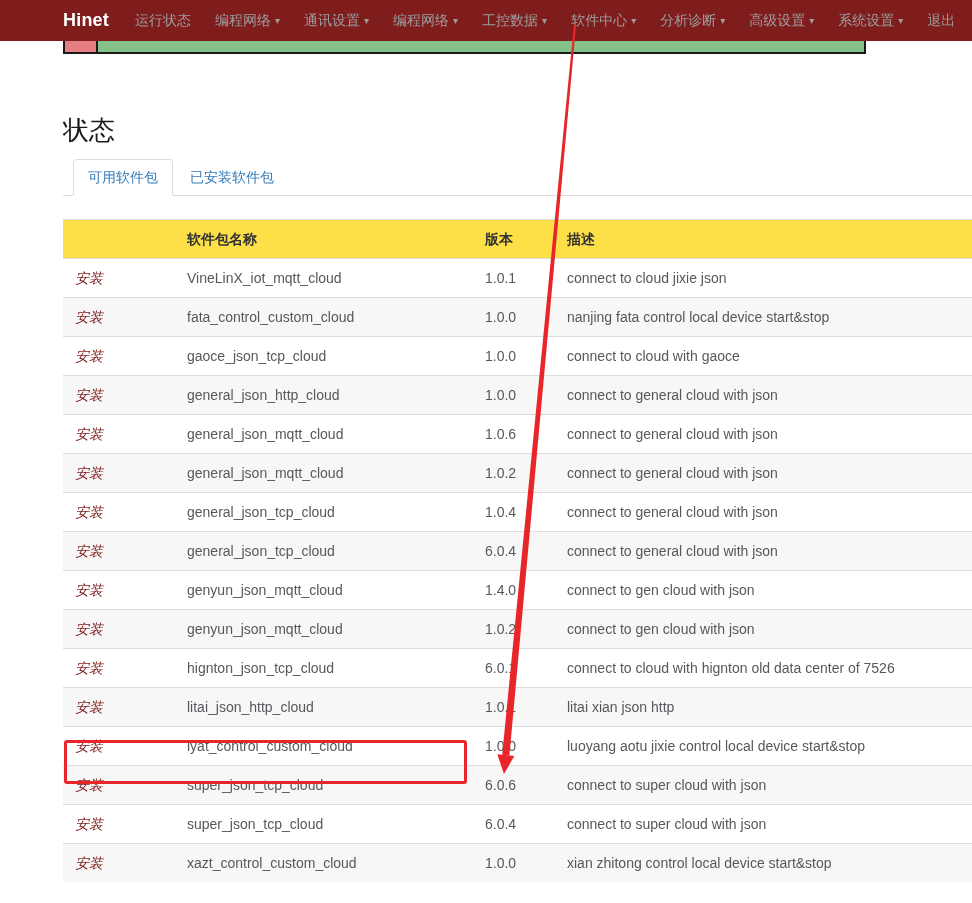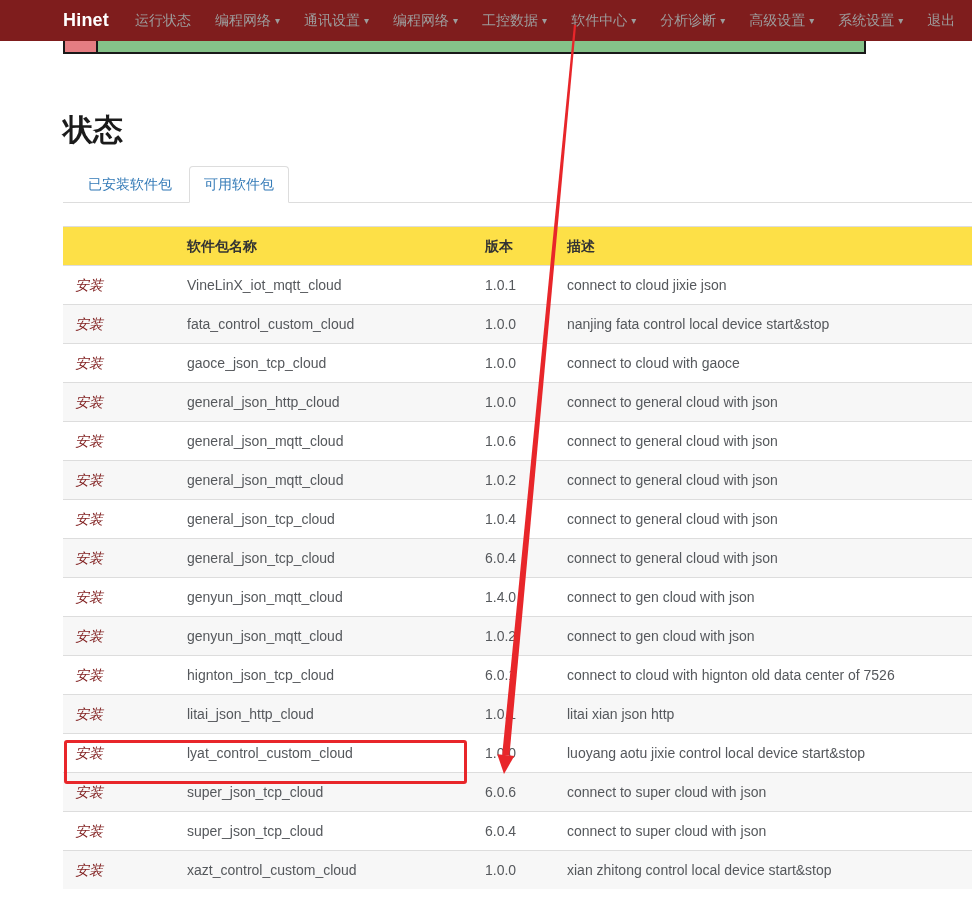--- a/index.html
+++ b/index.html
@@ -23,7 +23,7 @@
 
   
   .content { position:absolute; left:63px; top:41px; width:909px; padding-top:76px; }
-  h1.page-title { font-size:30px; line-height:26px; font-weight:bold; color:#1b1b1b; margin-bottom:23px; }
+  h1.page-title { font-size:26px; line-height:26px; font-weight:normal; color:#1b1b1b; margin-bottom:16px; }
 
   .nav-tabs { display:flex; align-items:flex-end; border-bottom:1px solid #ddd; padding-left:10px; }
   .tab { font-size:14px; line-height:19px; color:#337ab7; padding:8px 14px; cursor:pointer;

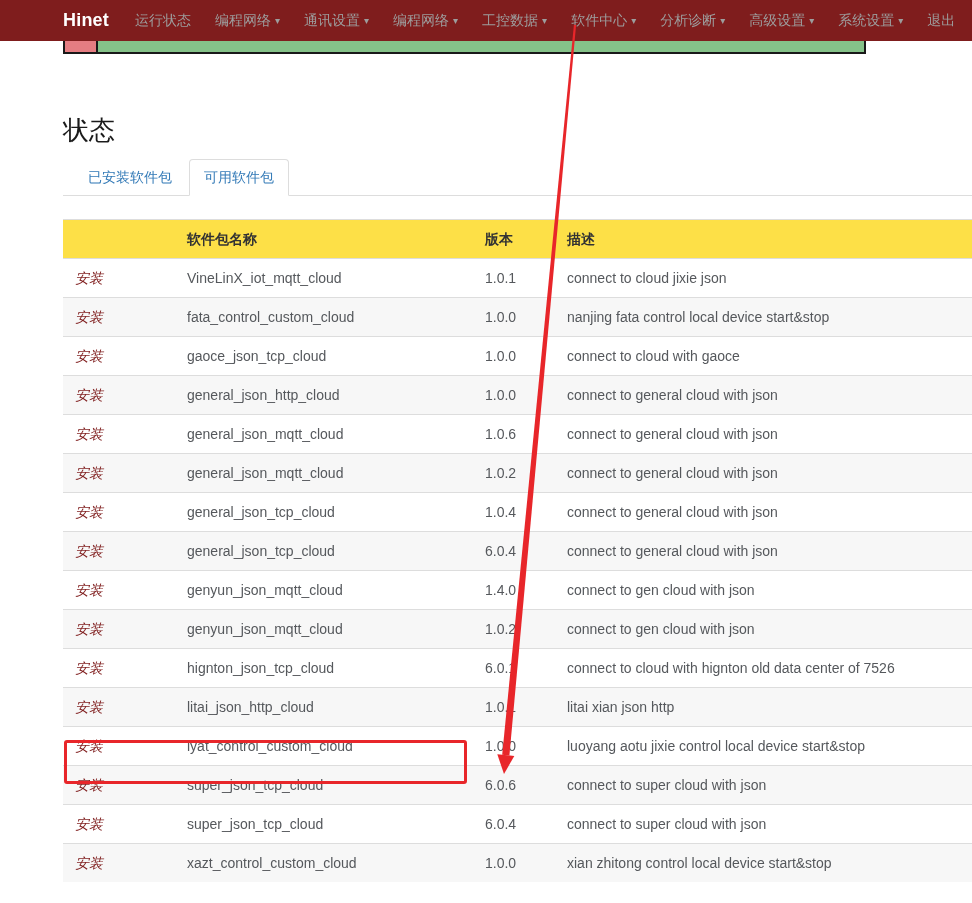--- a/index.html
+++ b/index.html
@@ -100,8 +100,8 @@
   <h1 class="page-title">状态</h1>
 
   <div class="nav-tabs">
+      <a class="tab active">可用软件包</a>
       <a class="tab">已安装软件包</a>
-      <a class="tab active">可用软件包</a>
     </div>
 
   <table class="pkg">

